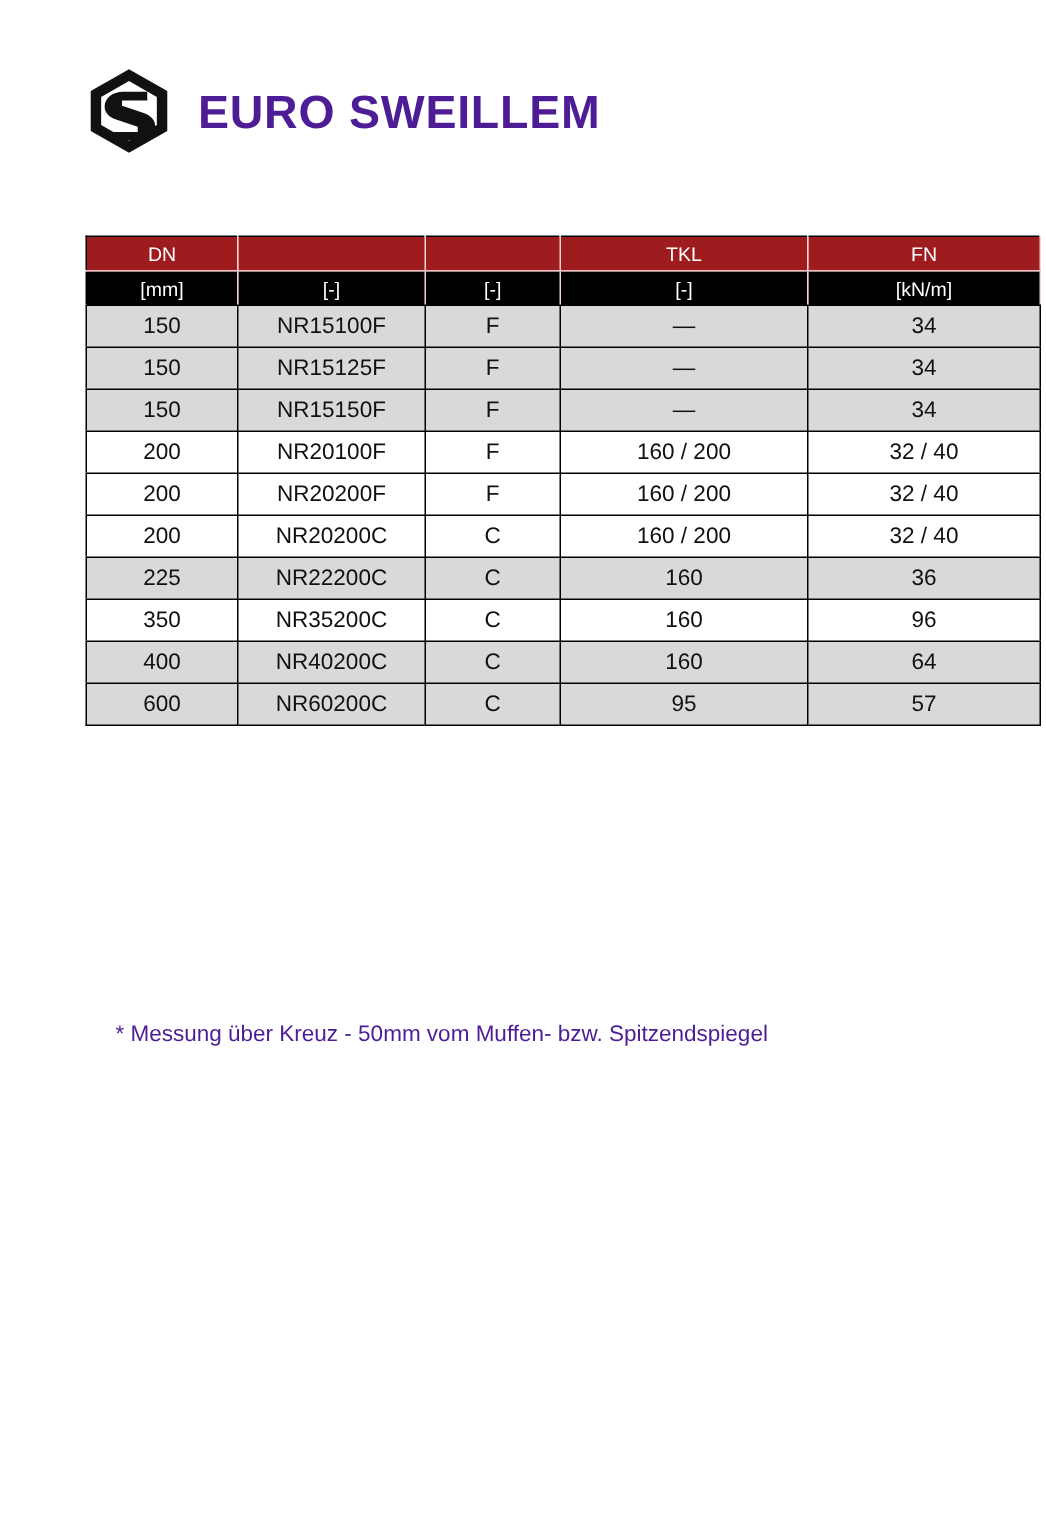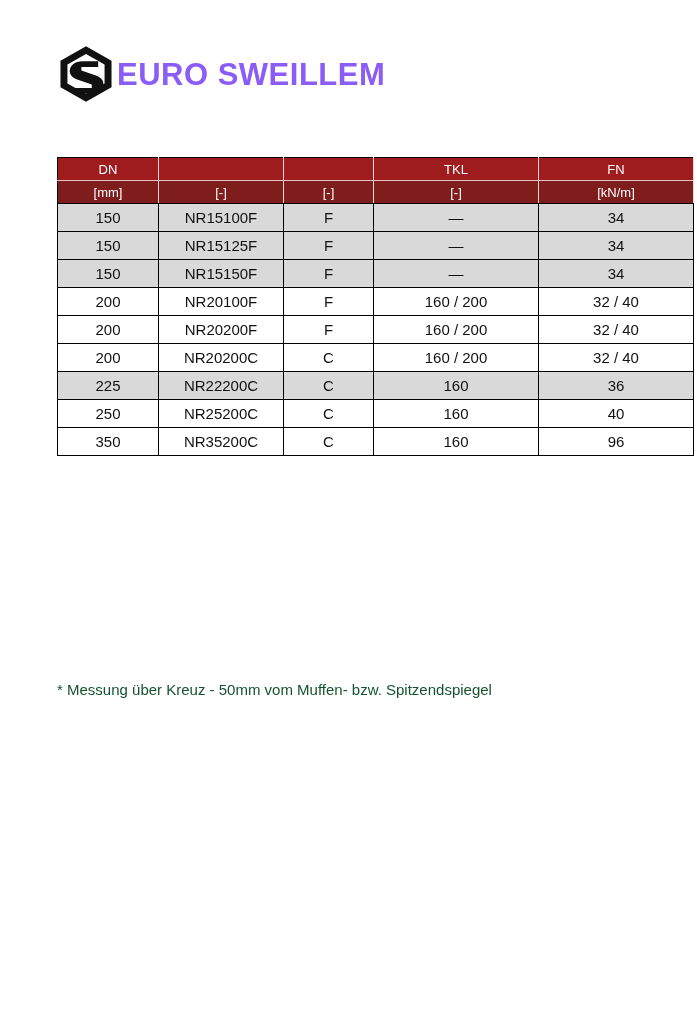--- a/index.html
+++ b/index.html
@@ -36,9 +36,9 @@
     font-size: 31px;
     font-weight: 600;
     letter-spacing: 0.5px;
-    color: #8b5cf6;
+    color: #4c1d95;
     line-height: 1;
-    margin-left: 2px;
+    margin-left: 17px;
     white-space: nowrap;
   }
 

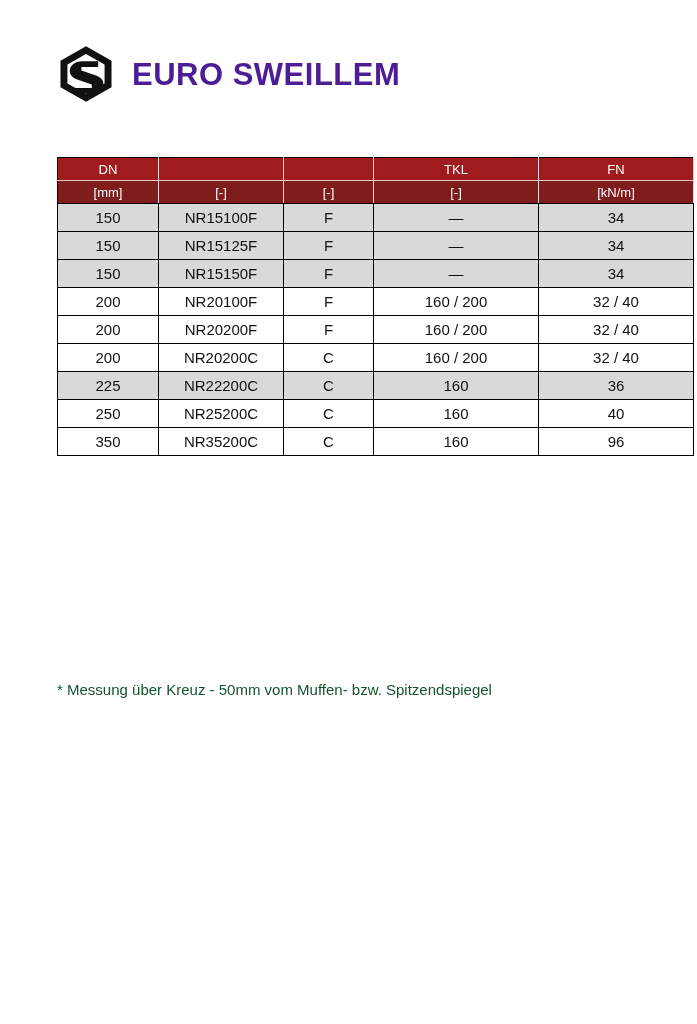--- a/index.html
+++ b/index.html
@@ -90,7 +90,7 @@
     white-space: nowrap;
   }
   thead tr.hdr-unit th {
-    background: #7f1d1d;
+    background: #000000;
     color: #ffffff;
     font-size: 13px;
     font-weight: normal;

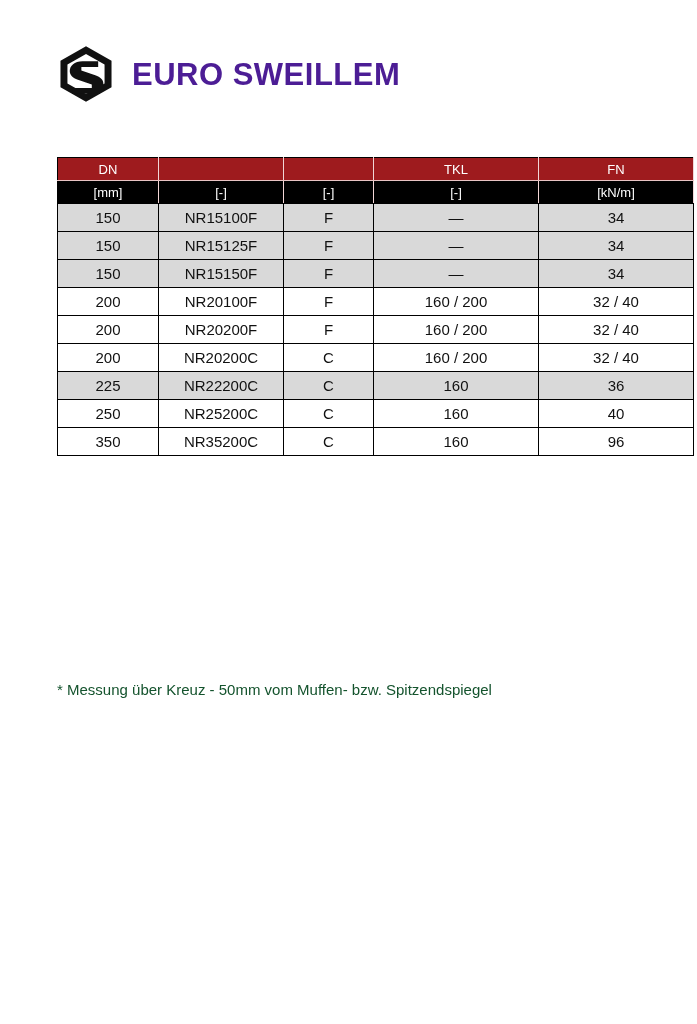--- a/index.html
+++ b/index.html
@@ -224,13 +224,6 @@
           <td>36</td>
         </tr>
         <tr class="plain">
-          <td>250</td>
-          <td>NR25200C</td>
-          <td>C</td>
-          <td>160</td>
-          <td>40</td>
-        </tr>
-        <tr class="plain">
           <td>350</td>
           <td>NR35200C</td>
           <td>C</td>

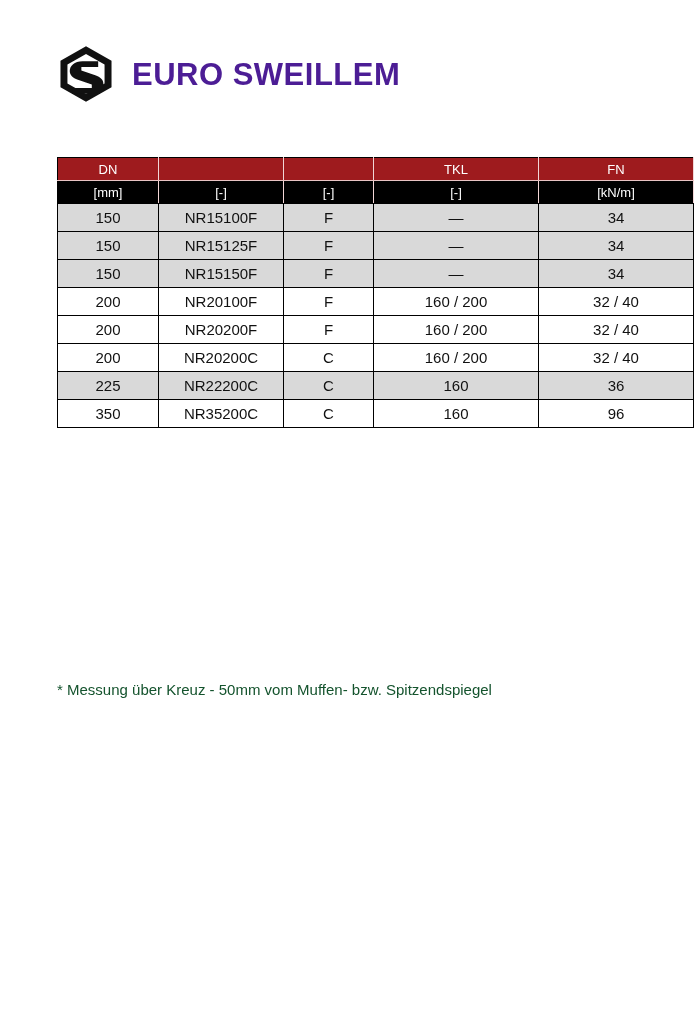--- a/index.html
+++ b/index.html
@@ -230,6 +230,13 @@
           <td>160</td>
           <td>96</td>
         </tr>
+        <tr class="shade">
+          <td>400</td>
+          <td>NR40200C</td>
+          <td>C</td>
+          <td>160</td>
+          <td>64</td>
+        </tr>
       </tbody>
   </table>
 </div>

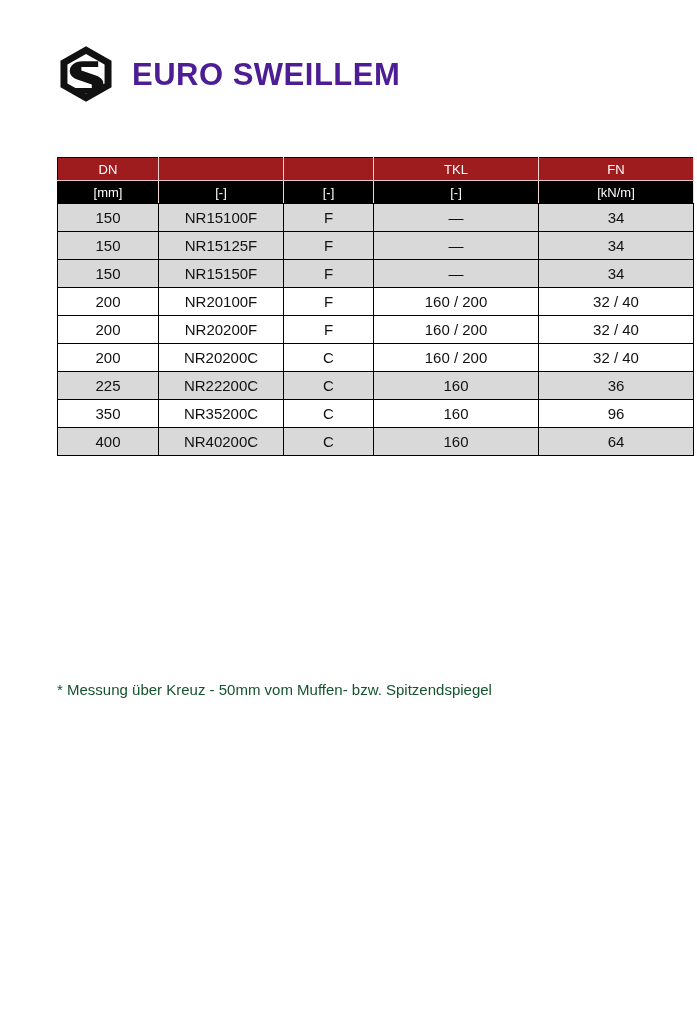--- a/index.html
+++ b/index.html
@@ -237,6 +237,13 @@
           <td>160</td>
           <td>64</td>
         </tr>
+        <tr class="shade">
+          <td>600</td>
+          <td>NR60200C</td>
+          <td>C</td>
+          <td>95</td>
+          <td>57</td>
+        </tr>
       </tbody>
   </table>
 </div>

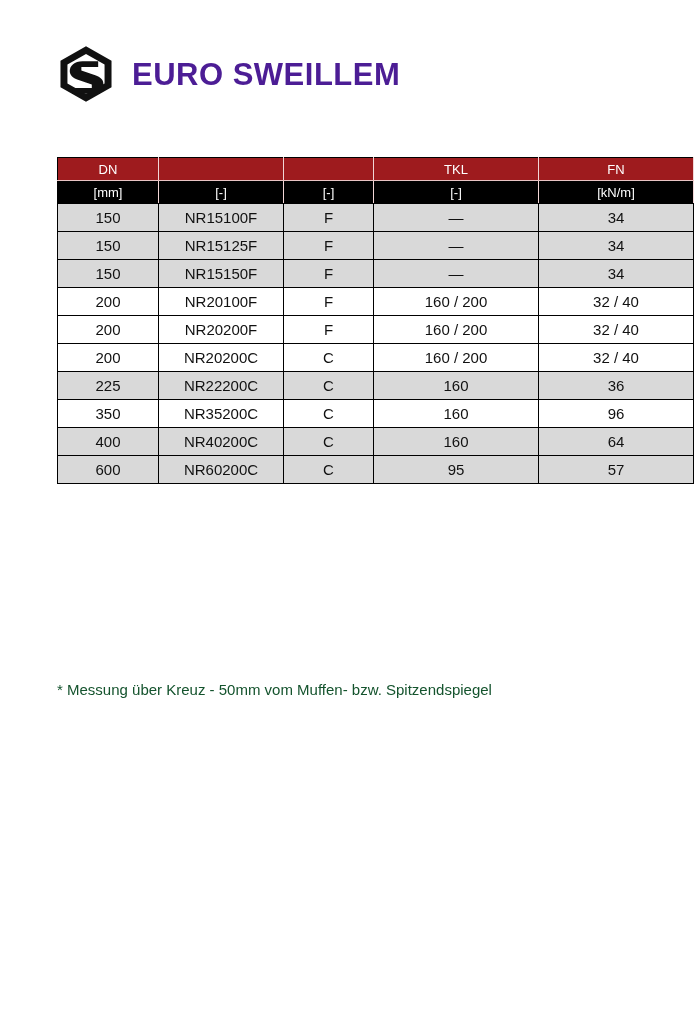--- a/index.html
+++ b/index.html
@@ -130,9 +130,10 @@
   }
   .footnote {
     font-size: 15px;
-    color: #14532d;
+    color: #4c1d95;
     line-height: 23px;
     white-space: nowrap;
+    margin-left: 20px;
   }
 </style>
 </head>

